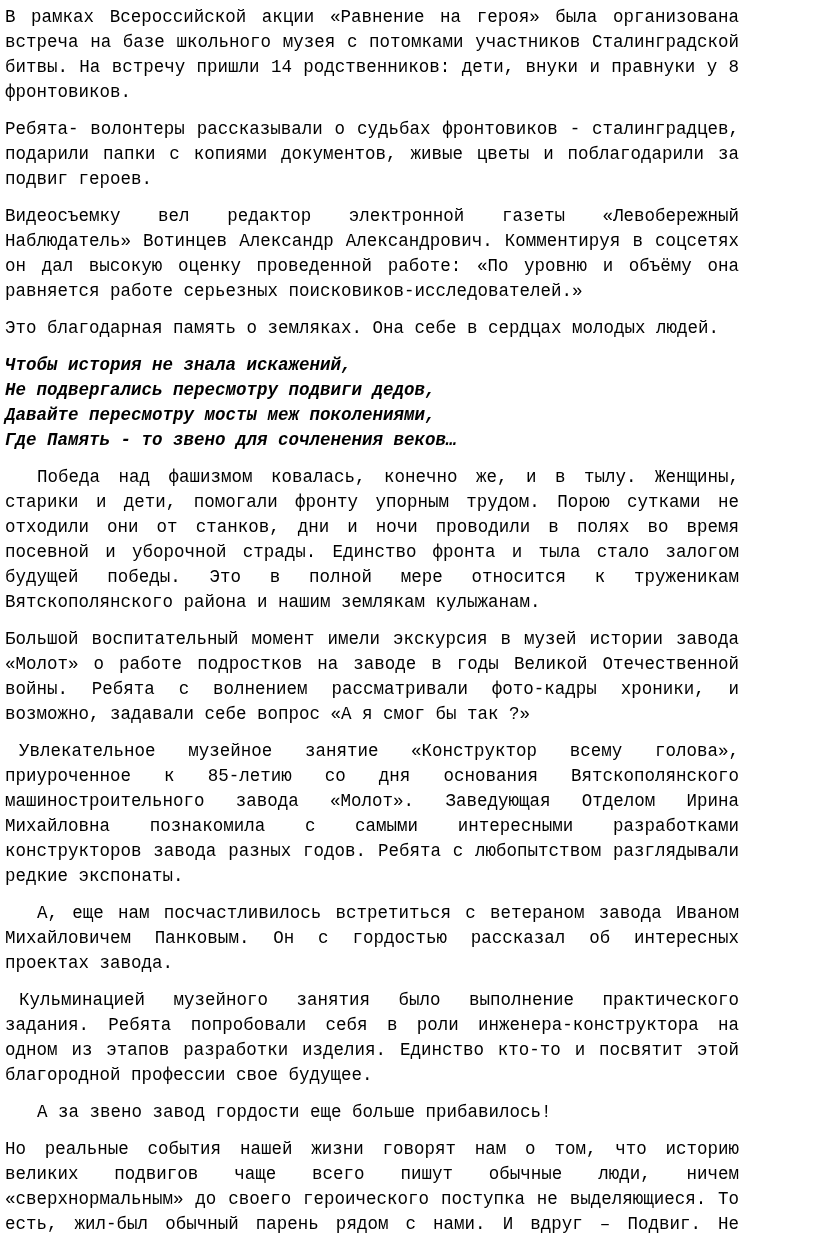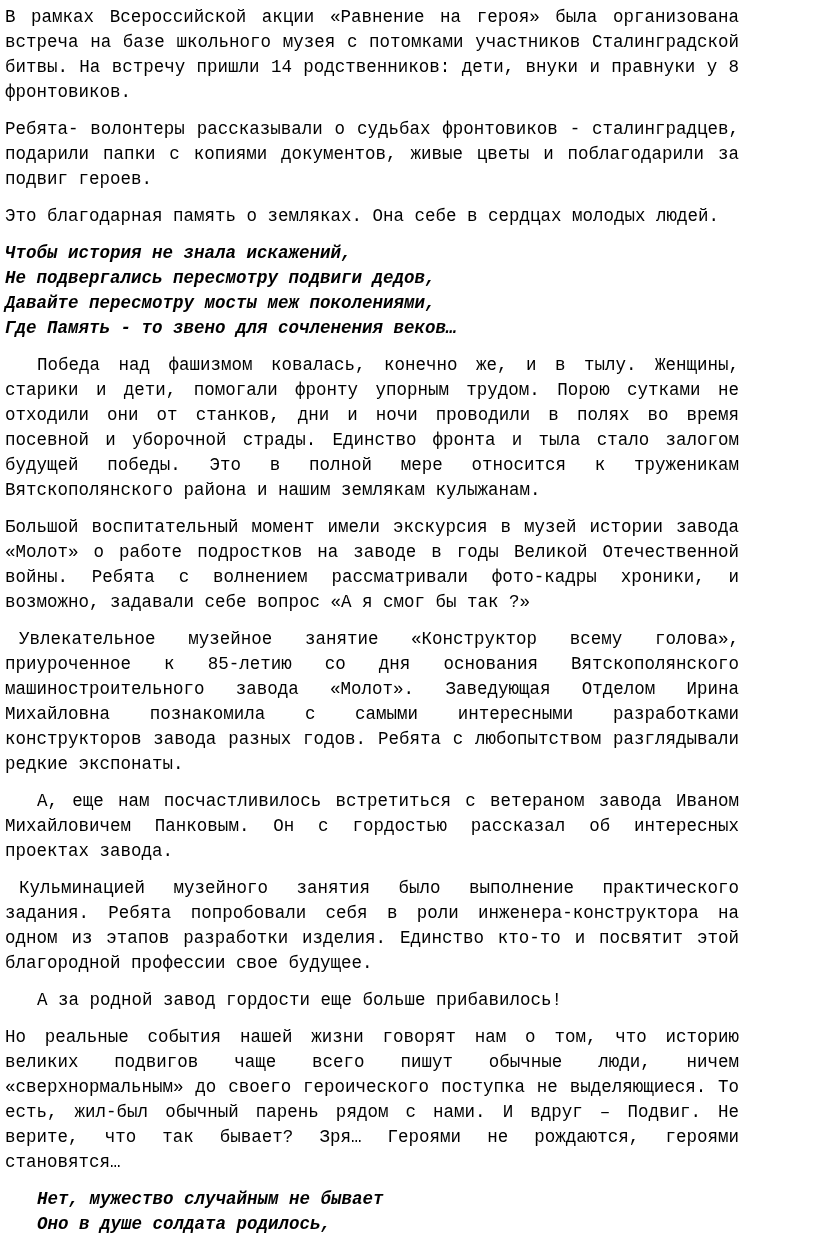--- a/index.html
+++ b/index.html
@@ -44,6 +44,7 @@
 <div class="page">
     <p class="para indent-none">В рамках Всероссийской акции «Равнение на героя» была организована встреча на базе школьного музея  с потомками участников Сталинградской битвы. На встречу пришли 14 родственников: дети, внуки и правнуки у 8 фронтовиков.</p>
     <p class="para indent-none">Ребята- волонтеры рассказывали о судьбах фронтовиков - сталинградцев, подарили папки с копиями документов, живые цветы и поблагодарили за подвиг героев.</p>
+    <p class="para indent-none">Видеосъемку вел редактор электронной газеты «Левобережный Наблюдатель» Вотинцев Александр Александрович. Комментируя в соцсетях он дал высокую оценку проведенной работе: «По уровню и объёму она равняется работе серьезных поисковиков-исследователей.»</p>
     <p class="para indent-none">Это благодарная память о земляках. Она себе в сердцах молодых людей.</p>
     <div class="verse">
       <div>Чтобы история не знала искажений,</div>

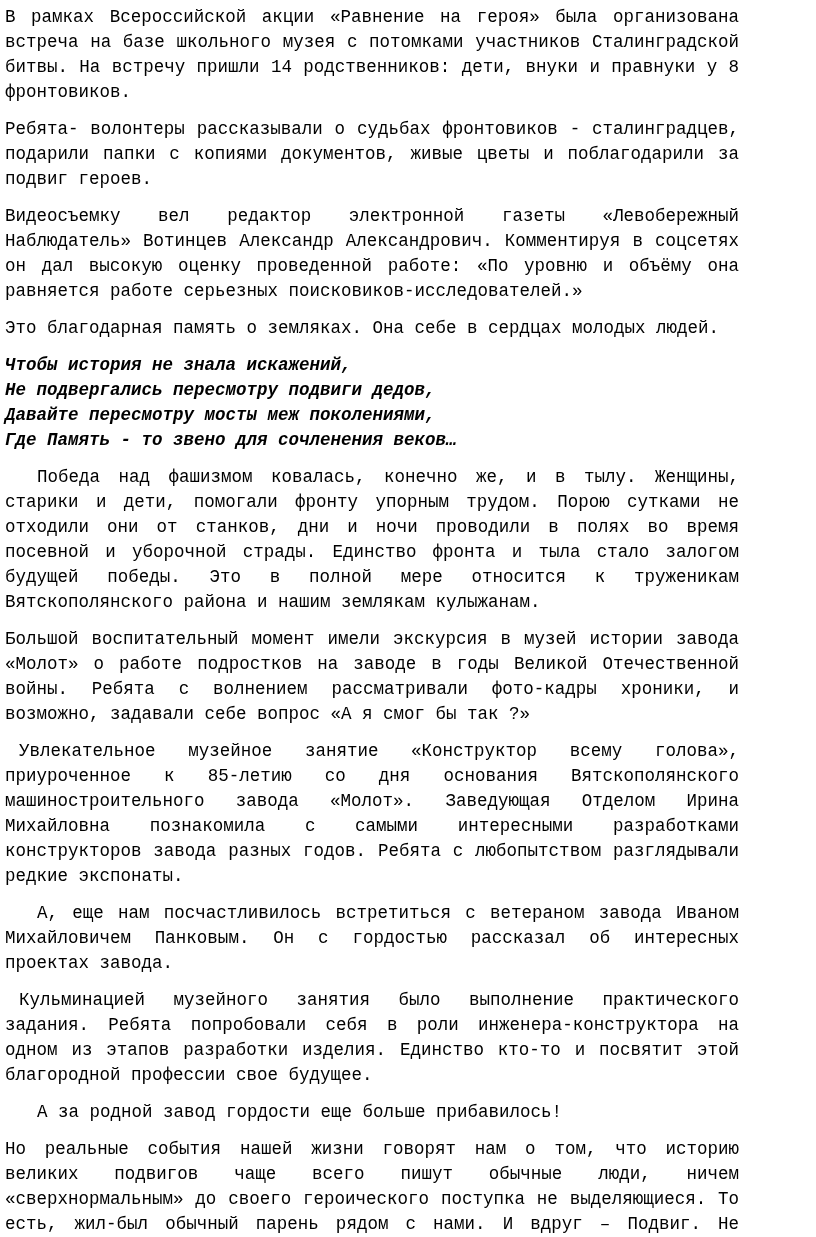--- a/index.html
+++ b/index.html
@@ -57,7 +57,7 @@
     <p class="para indent-small">Увлекательное музейное занятие «Конструктор всему голова», приуроченное к 85-летию со дня основания Вятскополянского машиностроительного завода «Молот». Заведующая Отделом Ирина Михайловна познакомила с самыми интересными разработками конструкторов завода разных годов. Ребята с любопытством разглядывали редкие экспонаты.</p>
     <p class="para indent-medium">А, еще нам посчастливилось встретиться с ветераном завода Иваном Михайловичем Панковым. Он с гордостью рассказал об интересных проектах завода.</p>
     <p class="para indent-small">Кульминацией музейного занятия было выполнение практического задания. Ребята попробовали себя в роли инженера-конструктора на одном из этапов разработки изделия. Единство кто-то и посвятит этой благородной профессии свое будущее.</p>
-    <p class="para indent-medium">А за родной завод гордости еще больше прибавилось!</p>
+    <p class="para indent-medium">А за звено завод гордости еще больше прибавилось!</p>
     <p class="para indent-none">Но реальные события нашей жизни говорят нам о том, что историю великих подвигов чаще всего пишут обычные люди, ничем «сверхнормальным» до своего героического поступка не выделяющиеся. То есть, жил-был обычный парень рядом с нами. И вдруг – Подвиг. Не верите, что так бывает? Зря… Героями не рождаются, героями становятся…</p>
     <div class="verse verse-indent">
       <div>Нет, мужество случайным не бывает</div>

